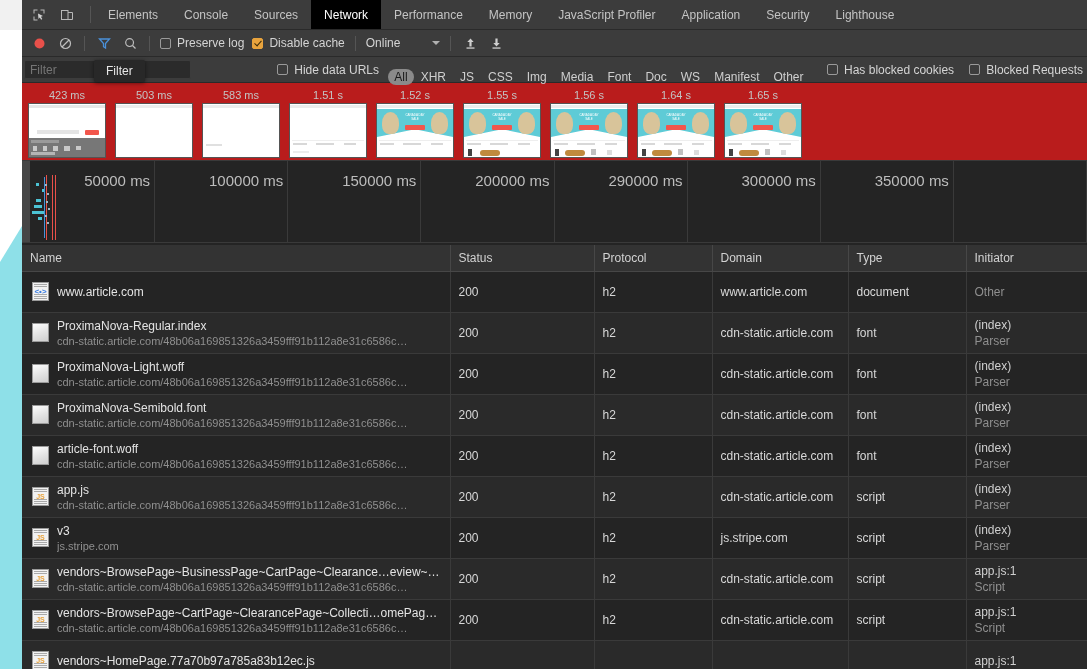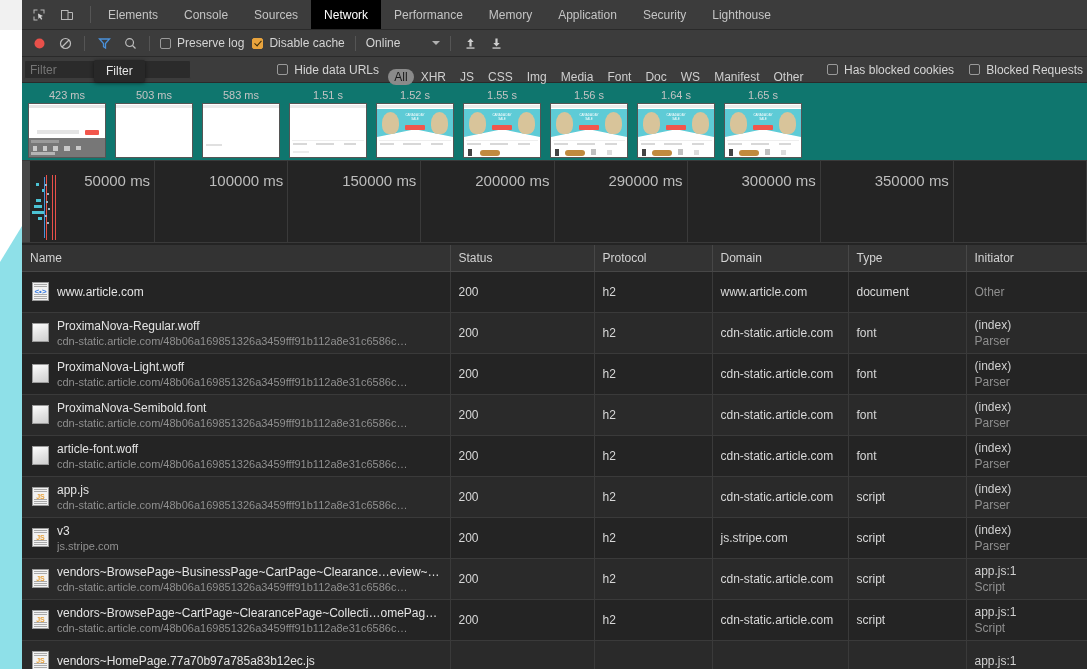--- a/index.html
+++ b/index.html
@@ -241,6 +241,9 @@
         </div>
       <div class="tab">
           <span>Memory</span>
+        </div>
+      <div class="tab">
+          <span>JavaScript Profiler</span>
         </div>
       <div class="tab">
           <span>Application</span>

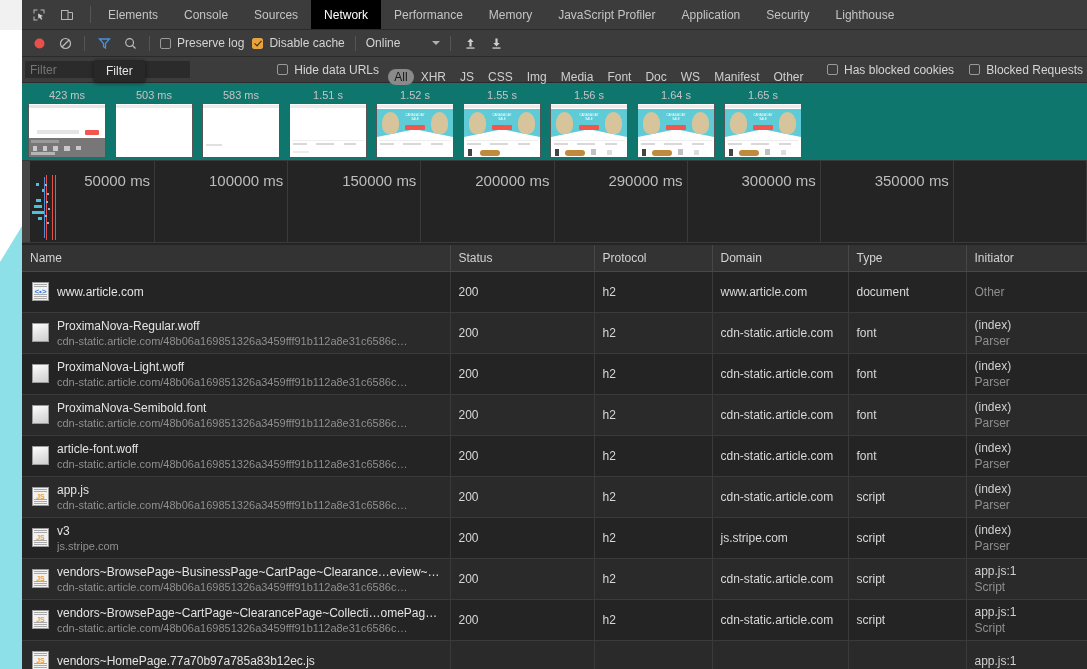--- a/index.html
+++ b/index.html
@@ -112,7 +112,7 @@
 
   
   .filmstrip {
-    height: 78px; background: #0f766e;
+    height: 78px; background: #b91c1c;
     border-bottom: 1px solid #3a3a3a;
     display:flex; align-items:flex-start; padding: 4px 0 0 2px;
     overflow:hidden;

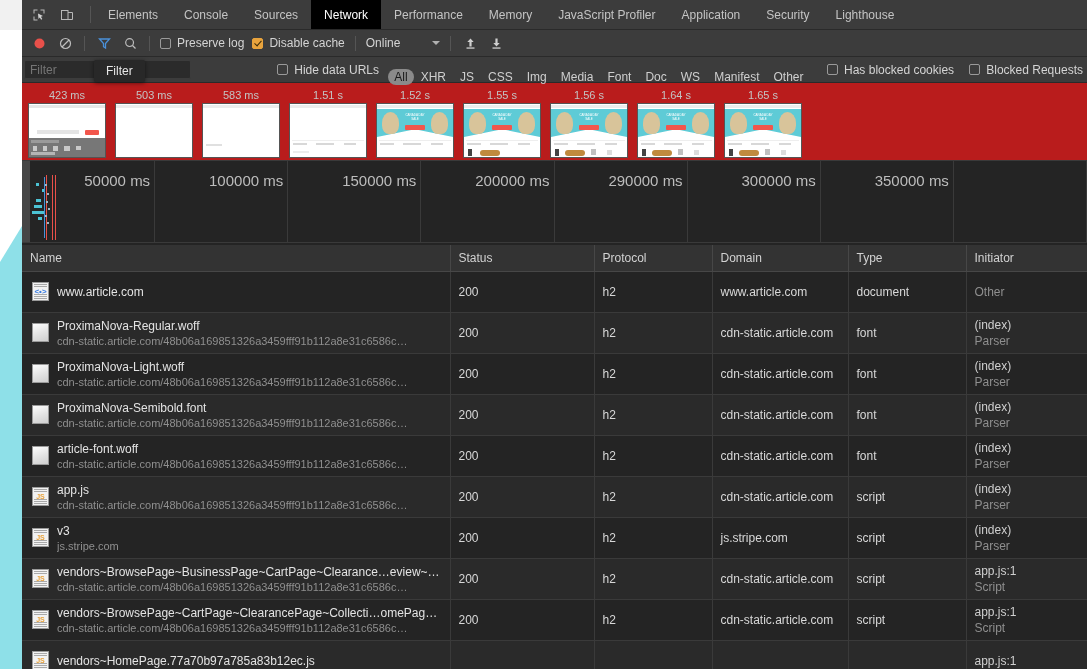--- a/index.html
+++ b/index.html
@@ -590,7 +590,7 @@
                   <span class="sheet"></span>
                 </span>
               <span class="nametext">
-                <span class="nm-main">ProximaNova-Regular.woff</span>
+                <span class="nm-main">ProximaNova-Regular.index</span>
                 <span class="nm-sub">cdn-static.article.com/48b06a169851326a3459fff91b112a8e31c6586c…</span>
               </span>
             </div>

